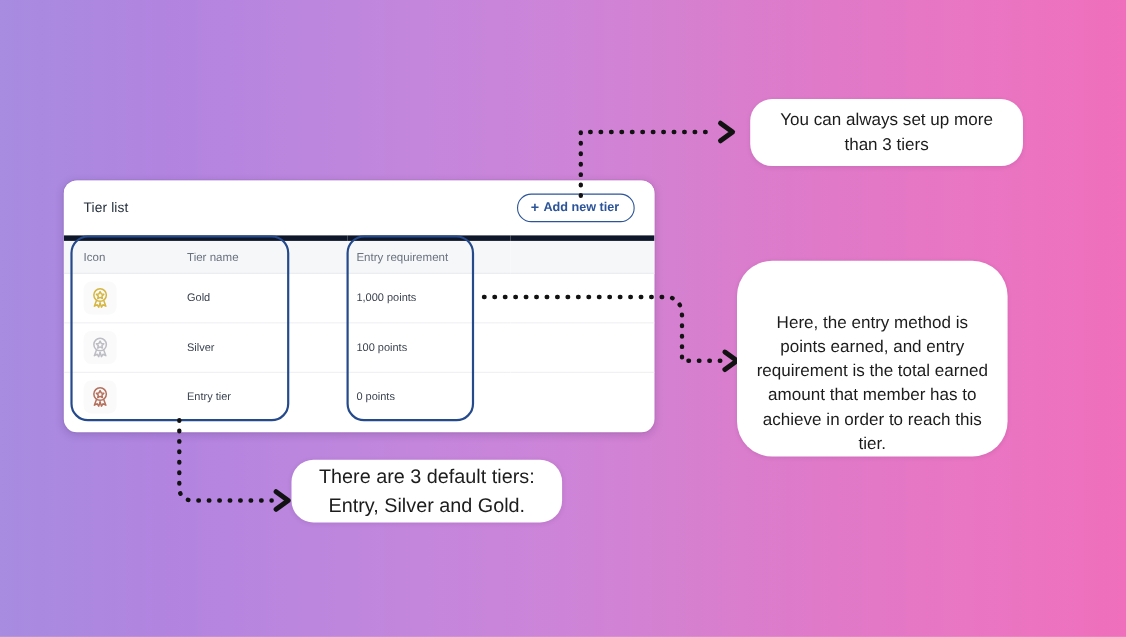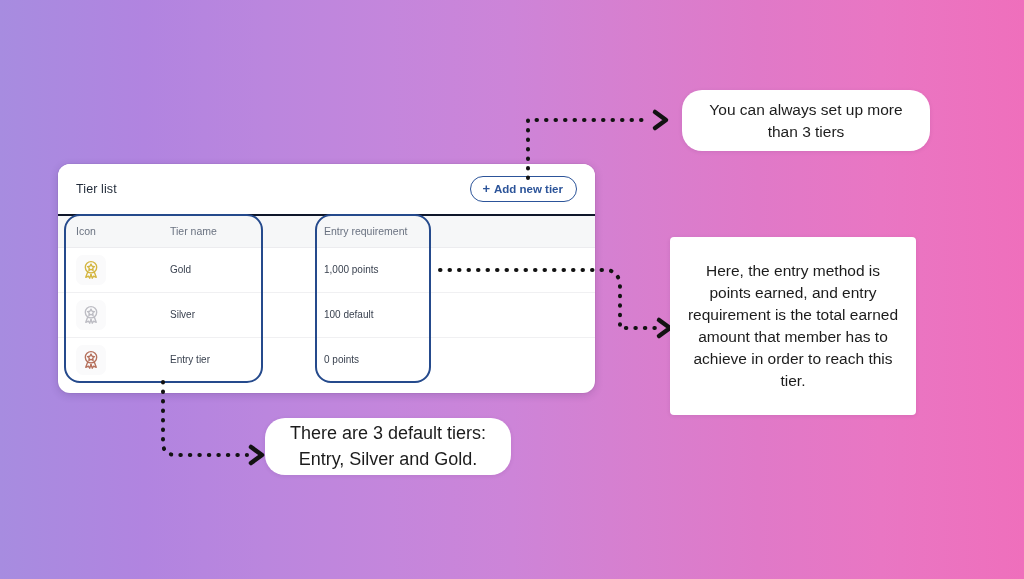--- a/index.html
+++ b/index.html
@@ -47,7 +47,7 @@
     background:#f6f7f8; height:32px;
     font-size:10.5px; font-weight:normal; color:#6a7280;
     text-align:left; vertical-align:middle;
-    border-top:2px solid #0f172a; border-bottom:1px solid #ececef;
+    border-top:5px solid #0f172a; border-bottom:1px solid #ececef;
   }
   .tbl tbody td{
     height:45px; font-size:10px; color:#3a4250;

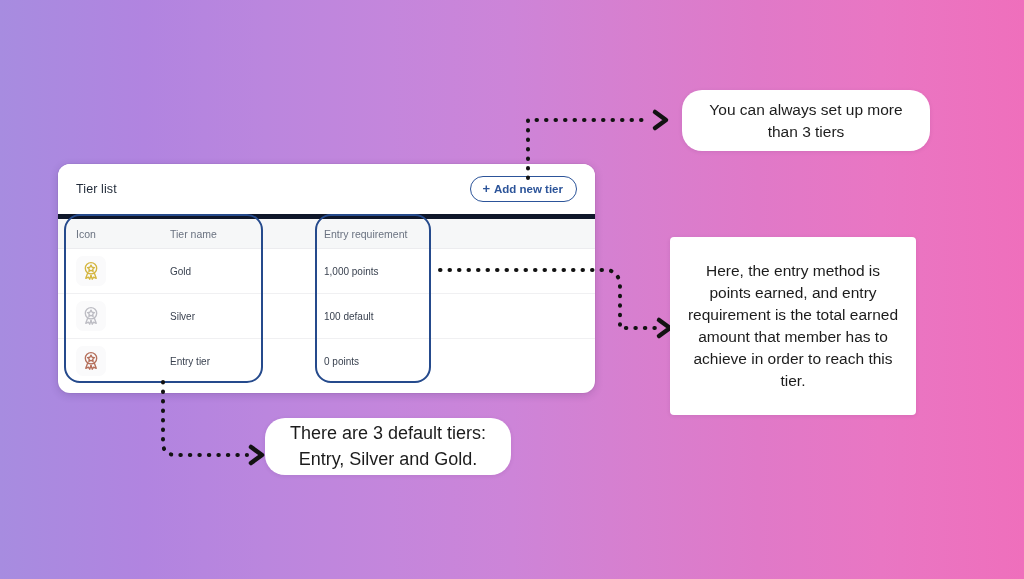--- a/index.html
+++ b/index.html
@@ -83,7 +83,7 @@
     display:flex; align-items:center; justify-content:center;
   }
   #bubble-1{ left:682px; top:90px;  width:248px; height:61px;  font-size:15.5px; padding:0 14px; }
-  #bubble-2{ left:670px; top:237px; width:246px; height:178px; font-size:15.5px; padding:0 14px; border-radius:4px;}
+  #bubble-2{ left:670px; top:237px; width:246px; height:178px; font-size:15.5px; padding:0 14px; border-radius:32px;align-items:flex-end;}
   #bubble-3{ left:265px; top:418px; width:246px; height:57px;  font-size:18px; padding:0 12px; }
 
   

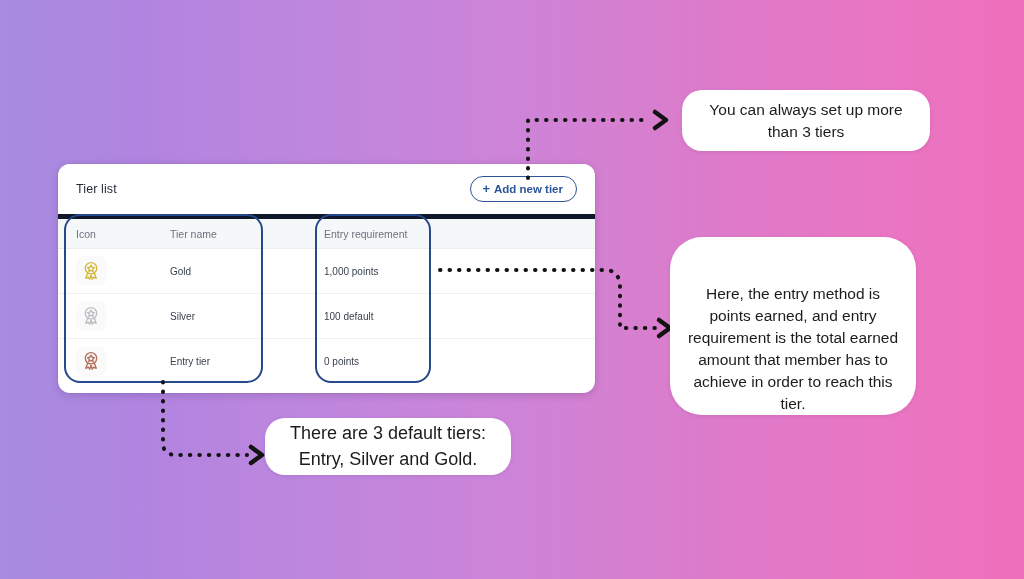--- a/index.html
+++ b/index.html
@@ -141,7 +141,7 @@
           </div>
         </td>
         <td class="c-name">Silver</td>
-        <td class="c-req">100 default</td>
+        <td class="c-req">100 points</td>
         <td class="c-pad"></td>
       </tr>
 

